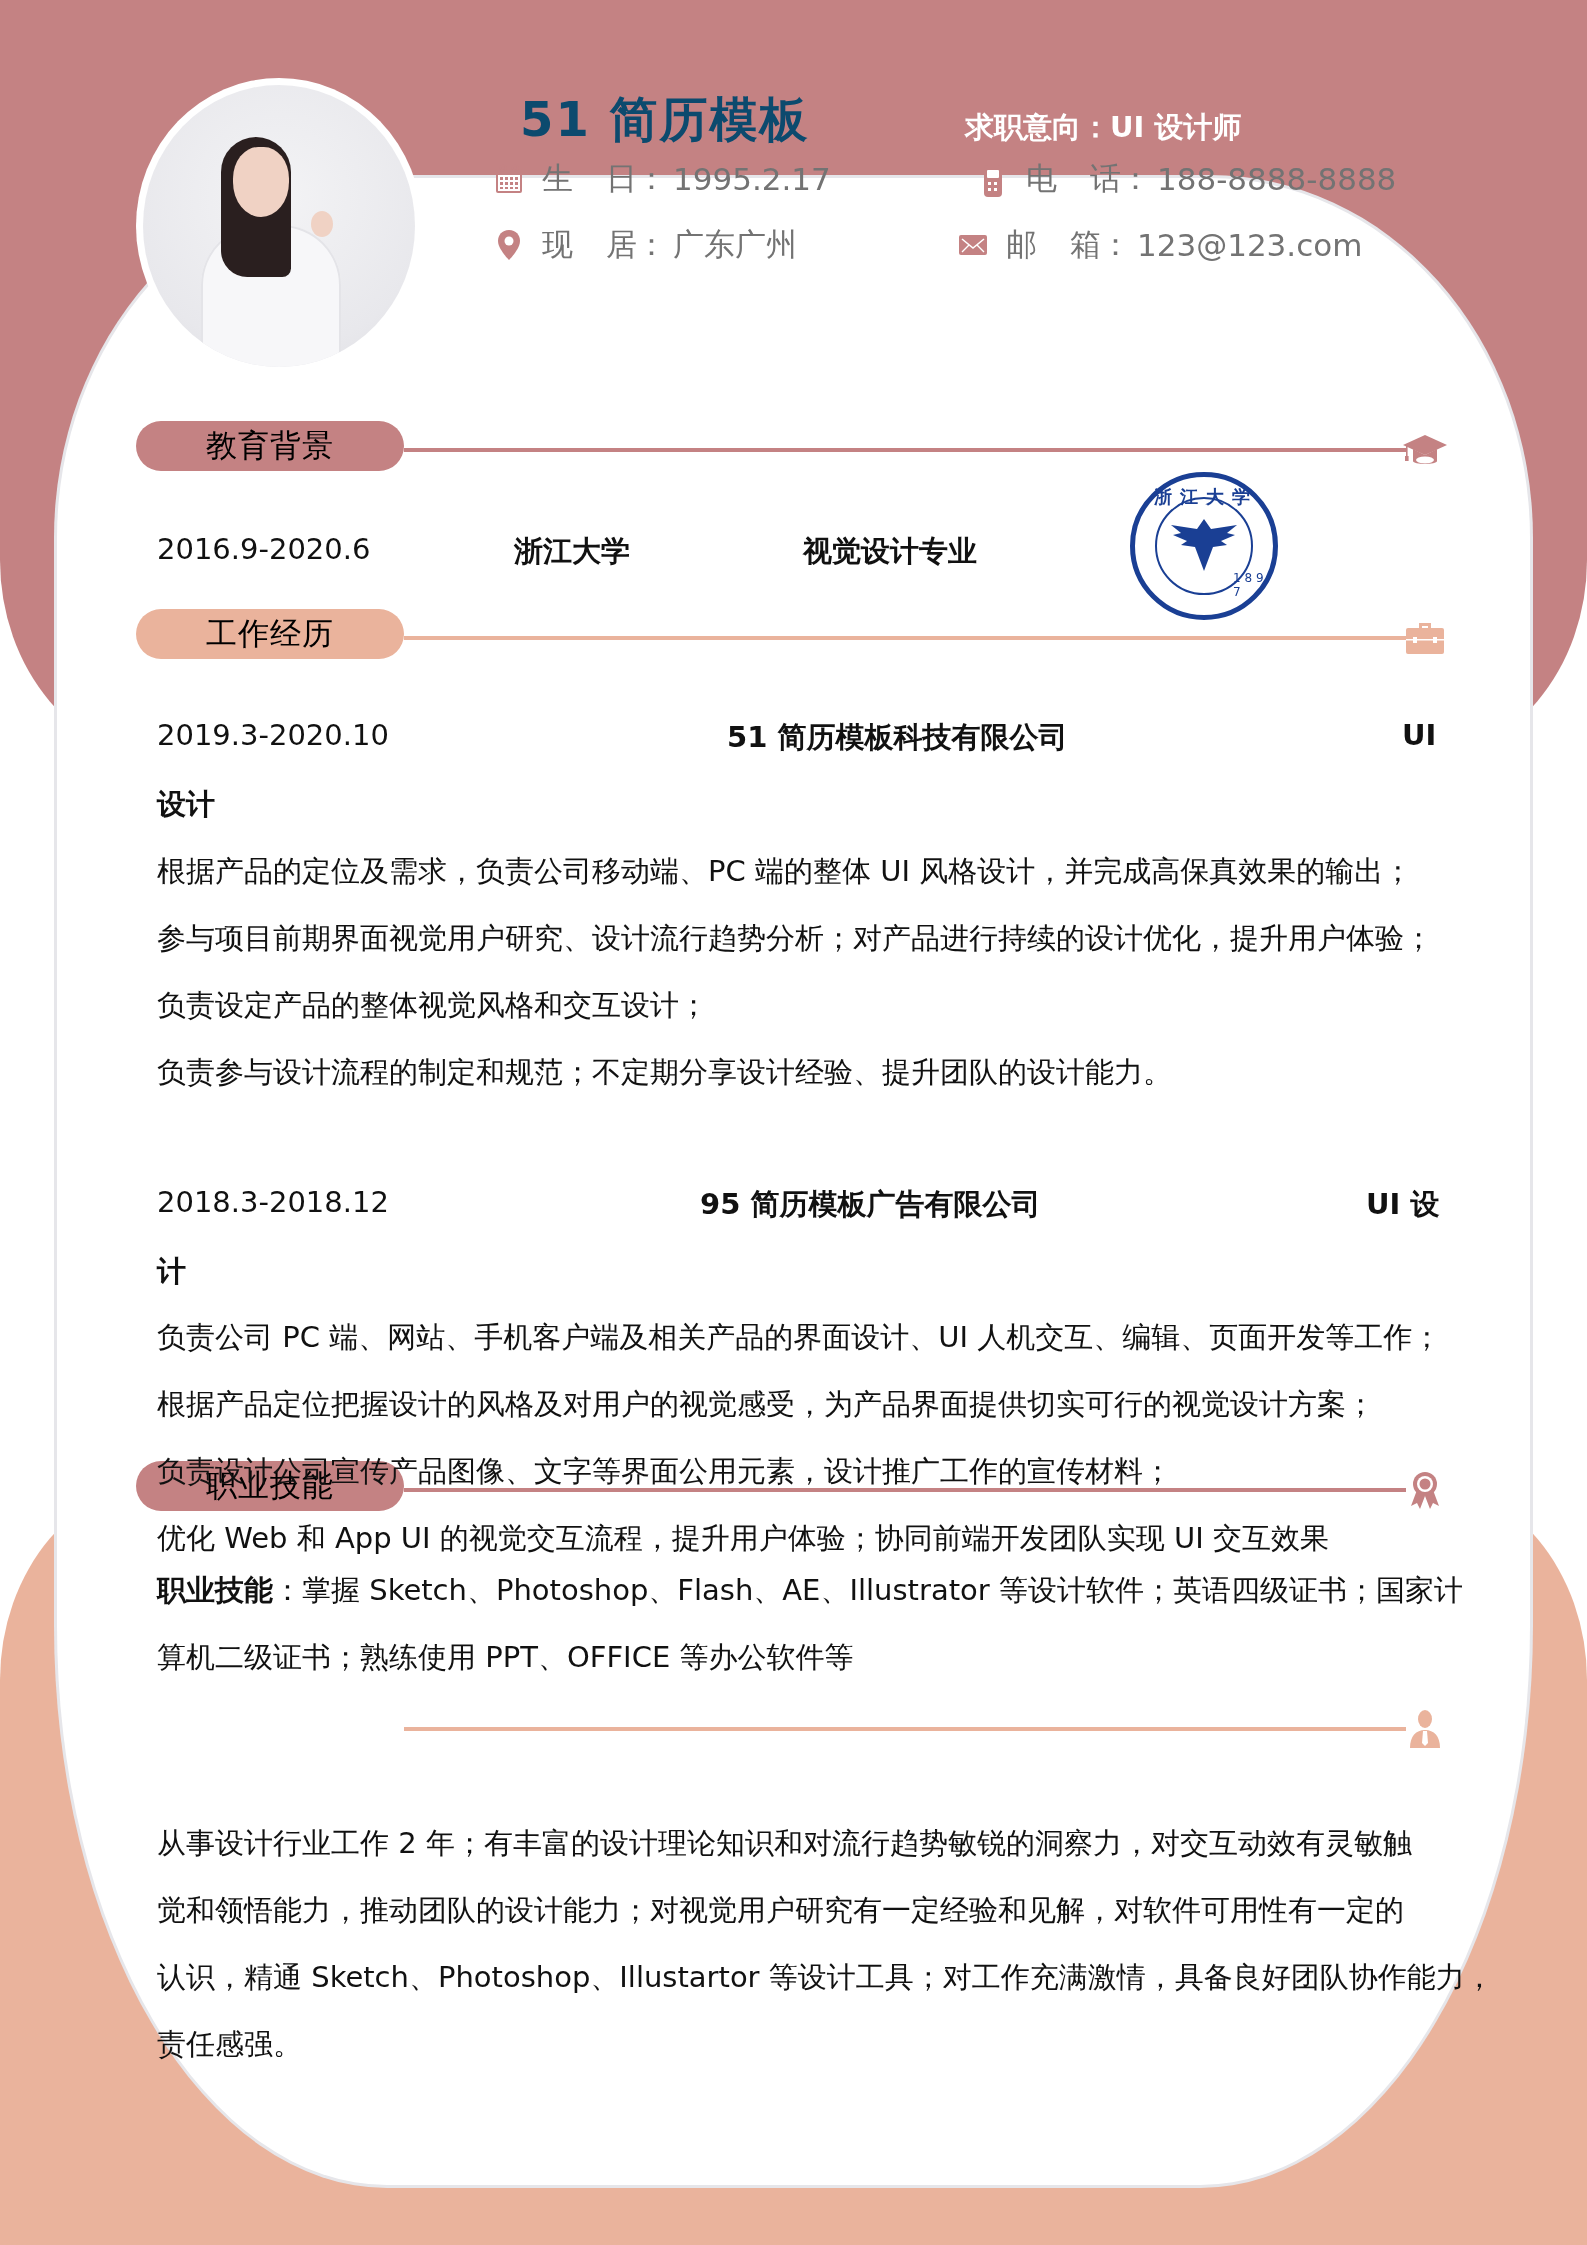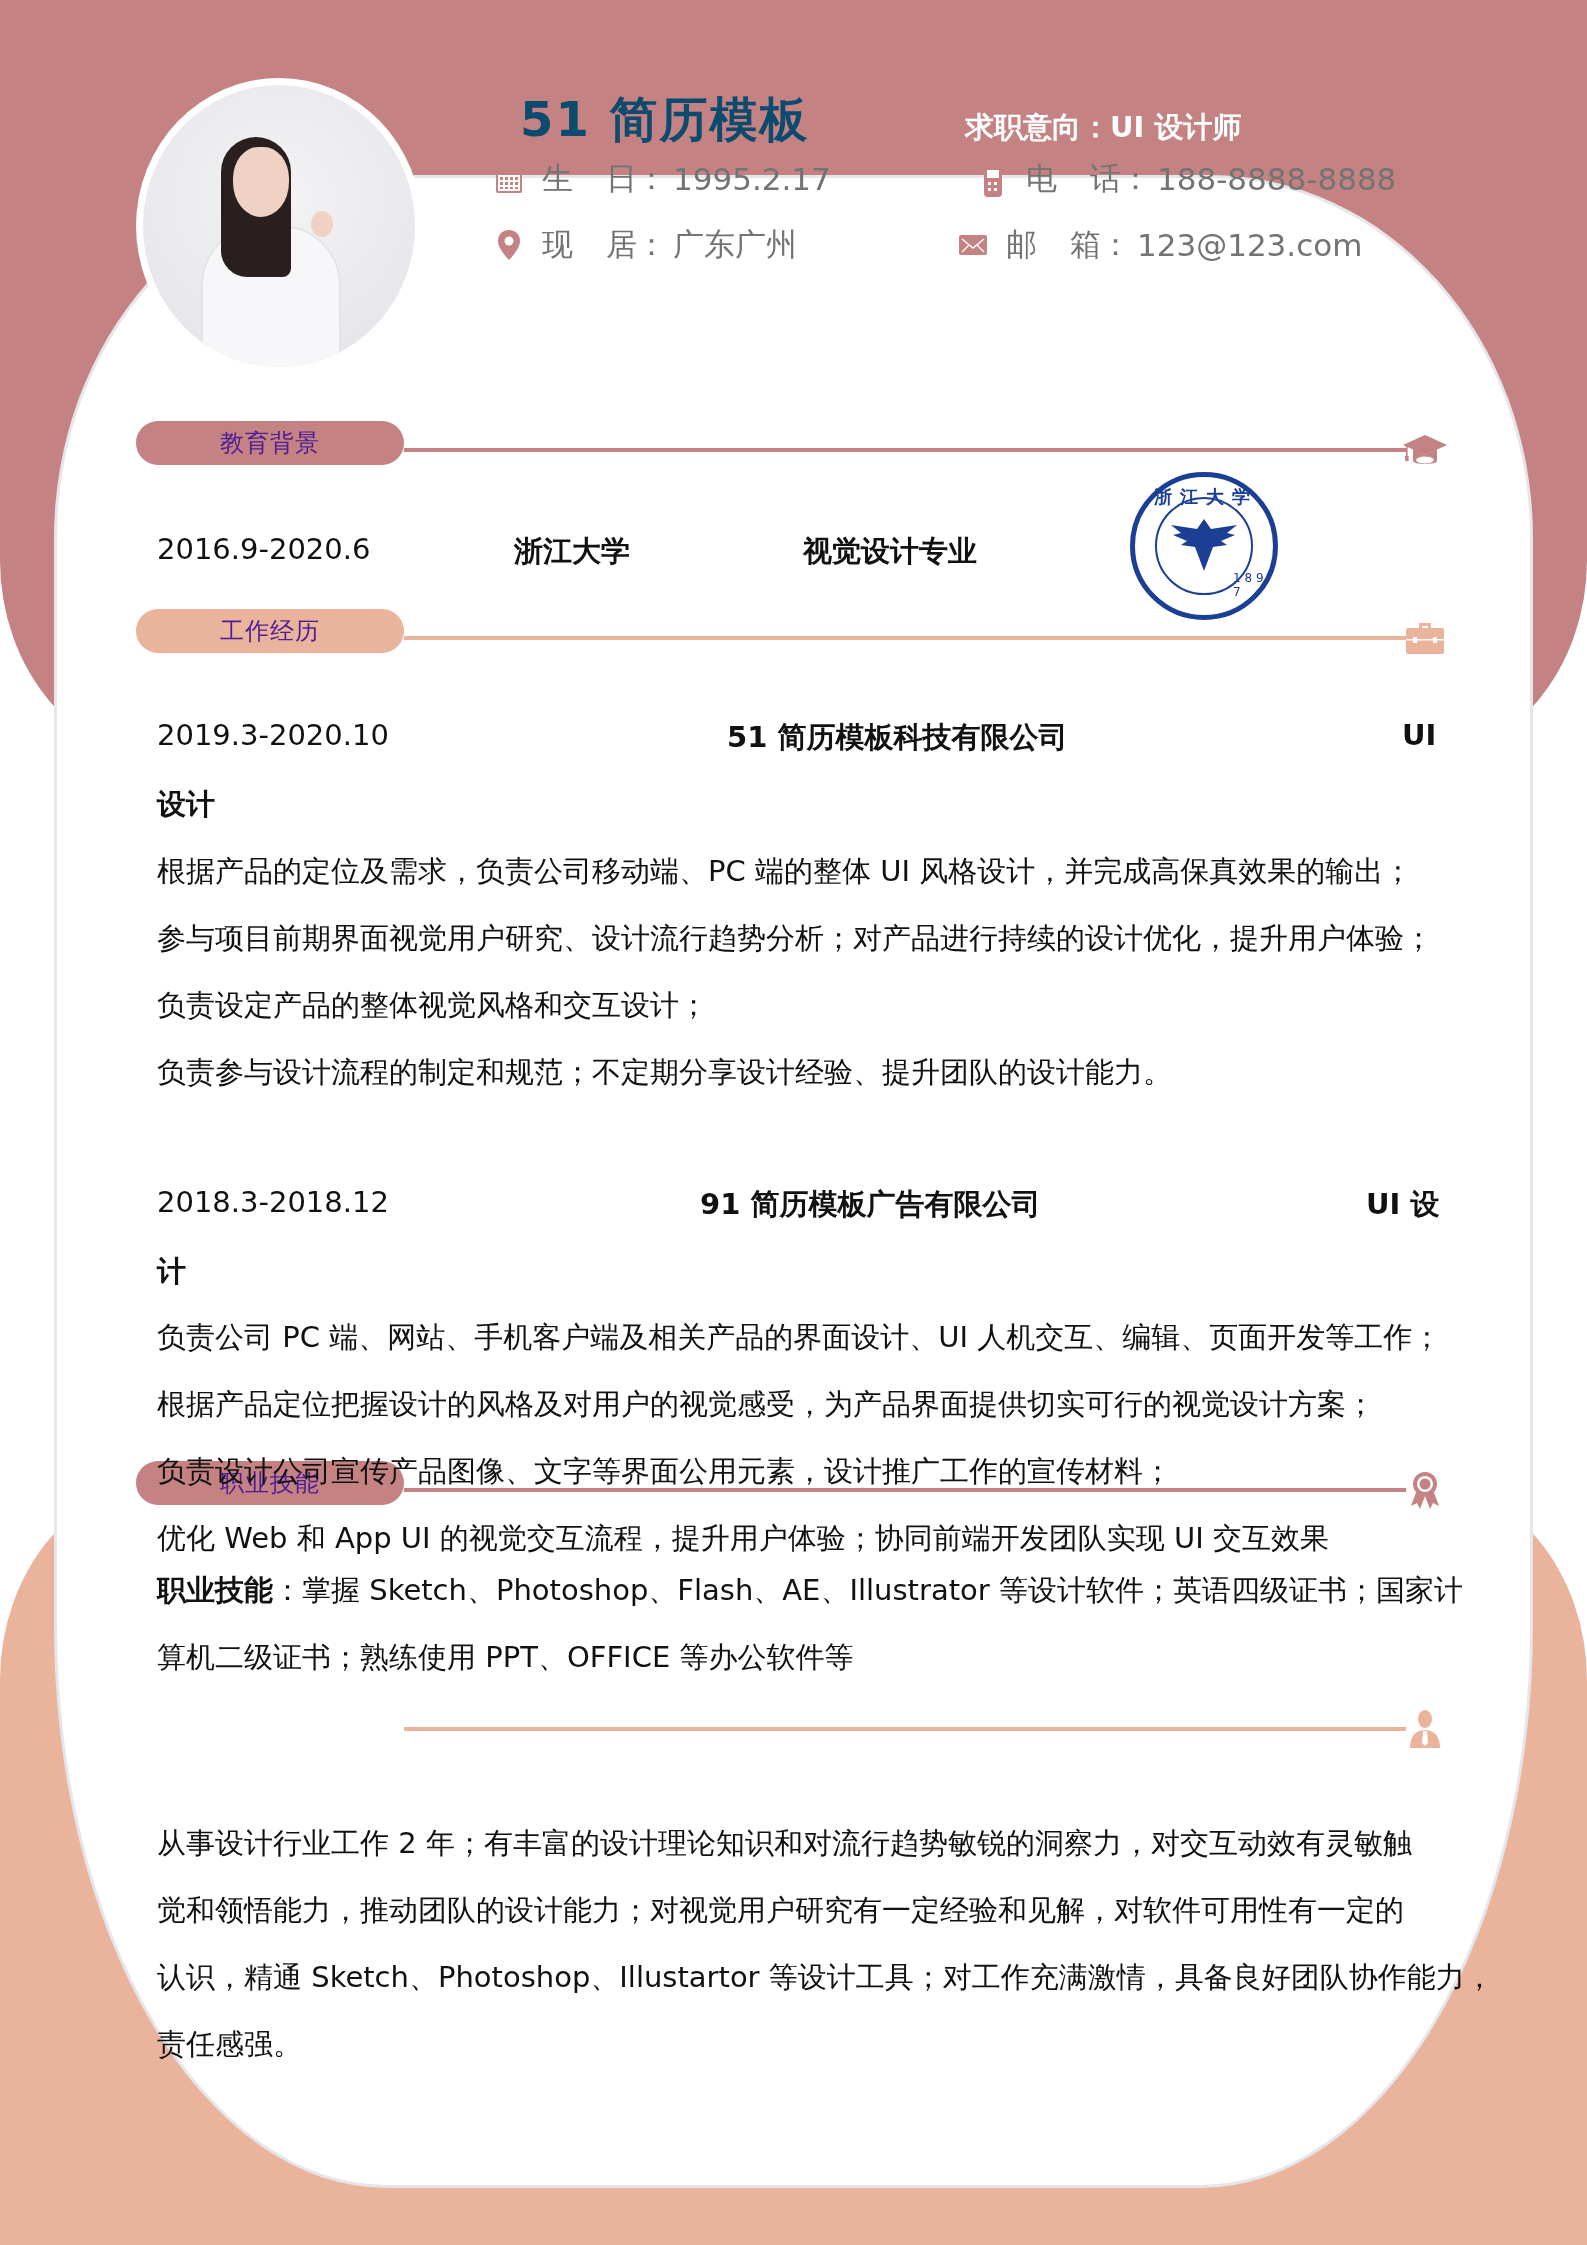--- a/index.html
+++ b/index.html
@@ -61,8 +61,8 @@
 
   .section { position: absolute; left: 136px; width: 1312px; height: 58px; }
   .section .pill {
-    position: absolute; left: 0; top: 0; width: 268px; height: 44px; border-radius: 29px;
-    color: #4c1d95; font-size: 24px; display: flex; align-items: center; justify-content: center; letter-spacing: 1px;
+    position: absolute; left: 0; top: 0; width: 268px; height: 50px; border-radius: 29px;
+    color: #000000; font-size: 31px; display: flex; align-items: center; justify-content: center; letter-spacing: 1px;
   }
   .section .line { position: absolute; left: 268px; top: 27px; right: 42px; height: 4px; }
   .section .sicon { position: absolute; right: 0; top: 8px; width: 46px; height: 42px; display: flex; align-items: center; justify-content: center; }

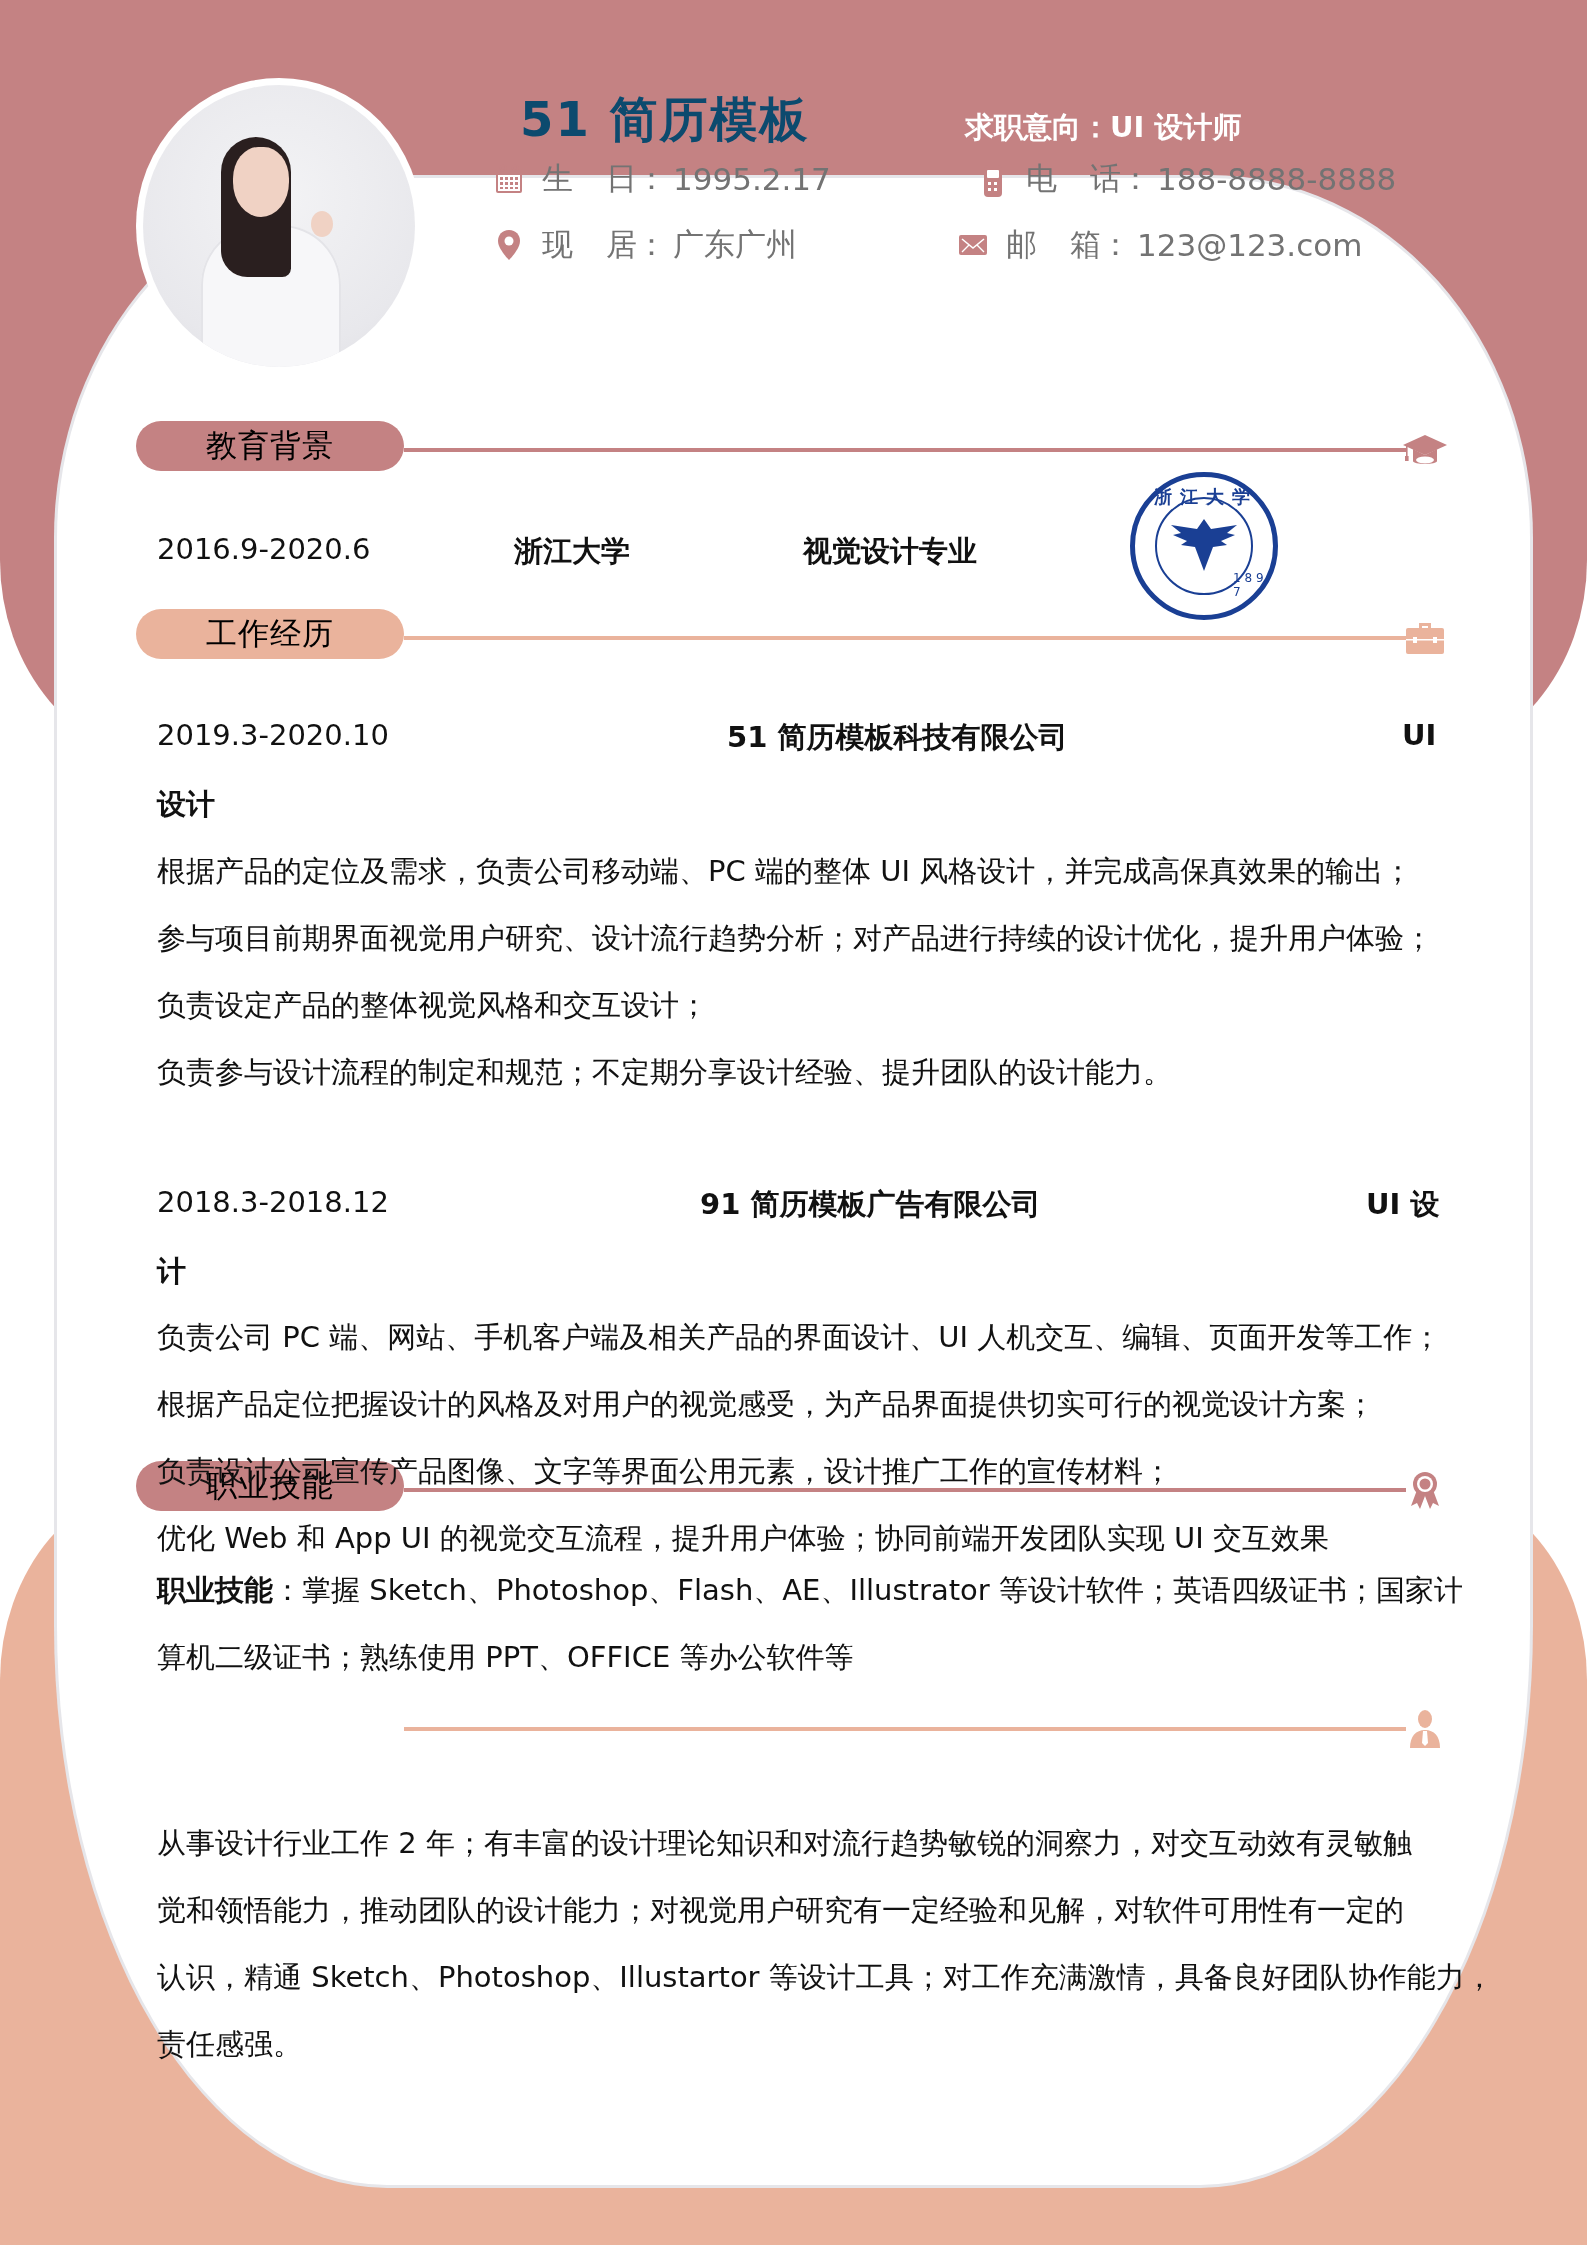--- a/index.html
+++ b/index.html
@@ -226,7 +226,7 @@
 <div class="text" style="left:157px; top:1053px;">负责参与设计流程的制定和规范；不定期分享设计经验、提升团队的设计能力。</div>
 
 <div class="text" style="left:157px; top:1185px;">2018.3-2018.12</div>
-<div class="text bold" style="left:700px; top:1185px;">91 简历模板广告有限公司</div>
+<div class="text bold" style="left:700px; top:1185px;">95 简历模板广告有限公司</div>
 <div class="text bold" style="left:1366px; top:1185px;">UI 设</div>
 <div class="text bold" style="left:157px; top:1252px;">计</div>
 <div class="text" style="left:157px; top:1318px;">负责公司 PC 端、网站、手机客户端及相关产品的界面设计、UI 人机交互、编辑、页面开发等工作；</div>

